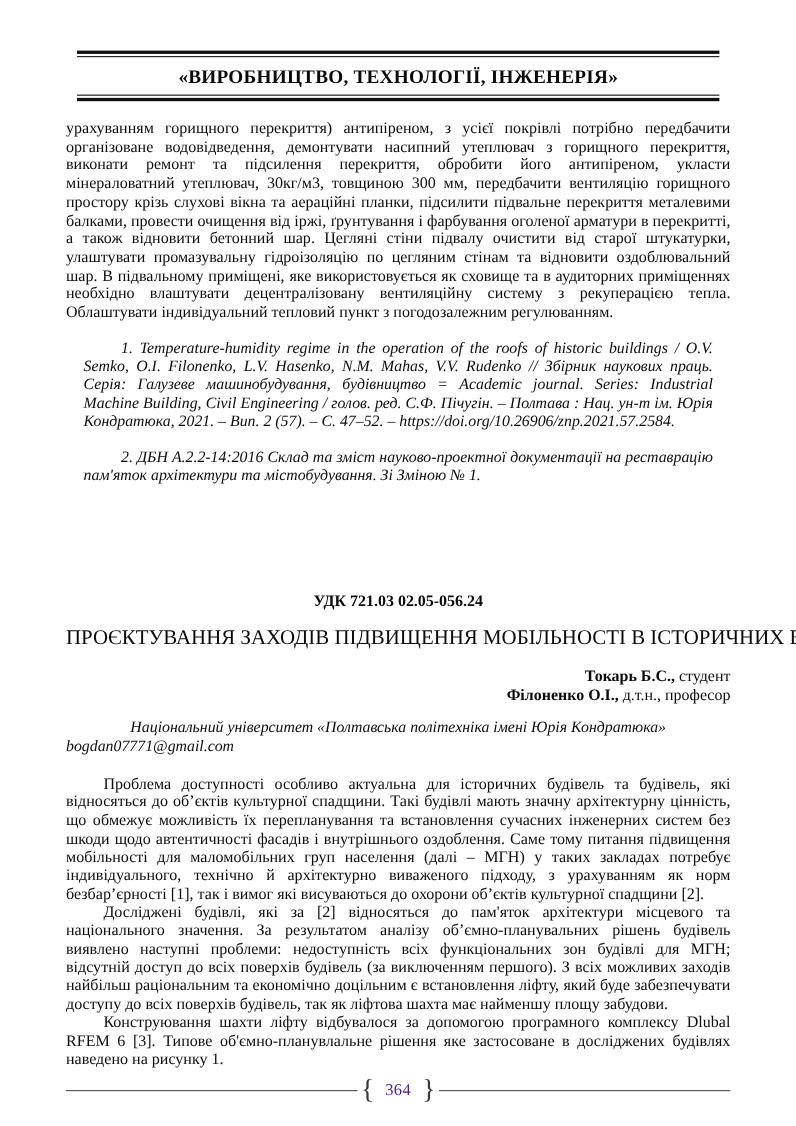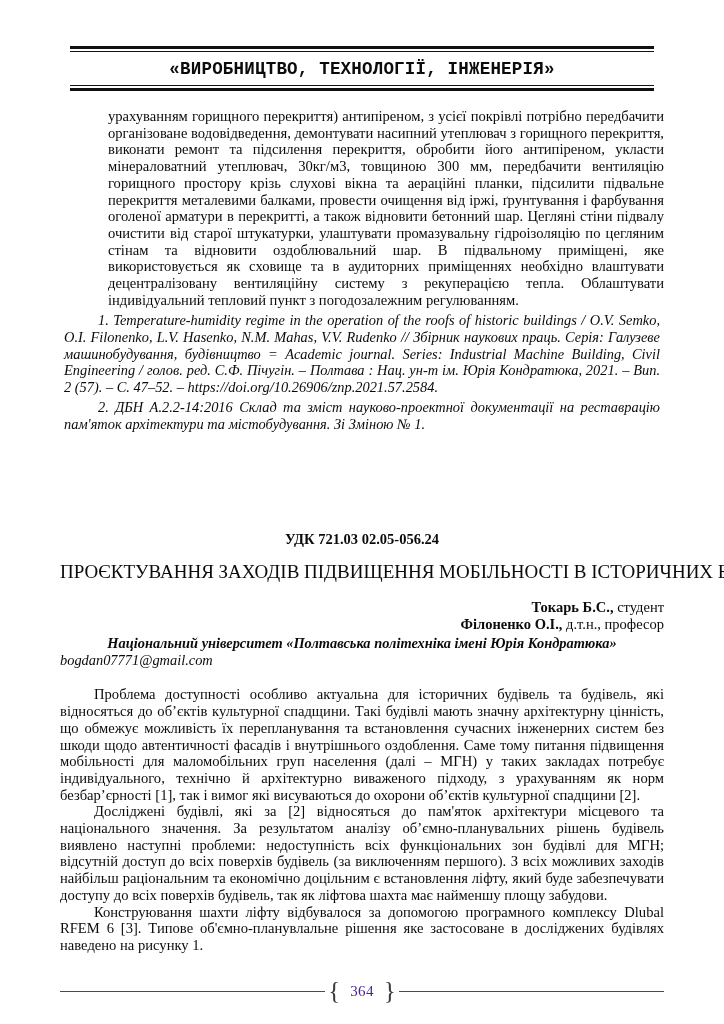--- a/index.html
+++ b/index.html
@@ -29,7 +29,6 @@
   .runhead {
     margin-top: 42px;
     padding: 4px 10px;
-    font-family: Liberation Mono, monospace;
   }
   .rule-top {
     border-top: 3px solid #111;

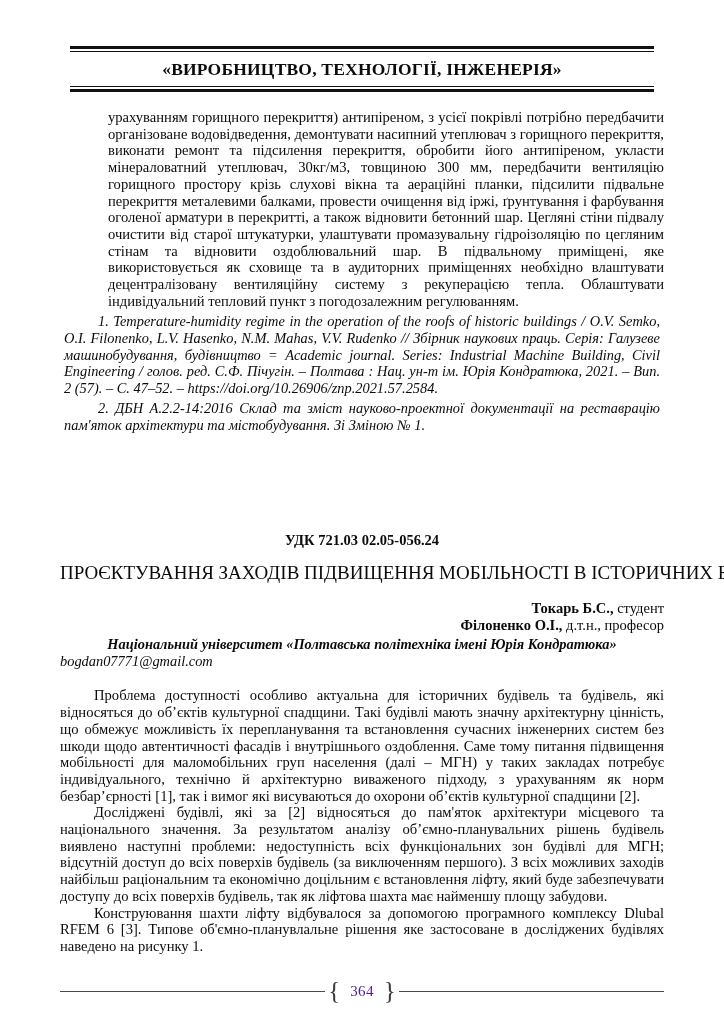--- a/index.html
+++ b/index.html
@@ -56,7 +56,6 @@
   
   .body-block {
     margin-top: 13px;
-    margin-left: 48px;
   }
   p.just {
     margin: 0;

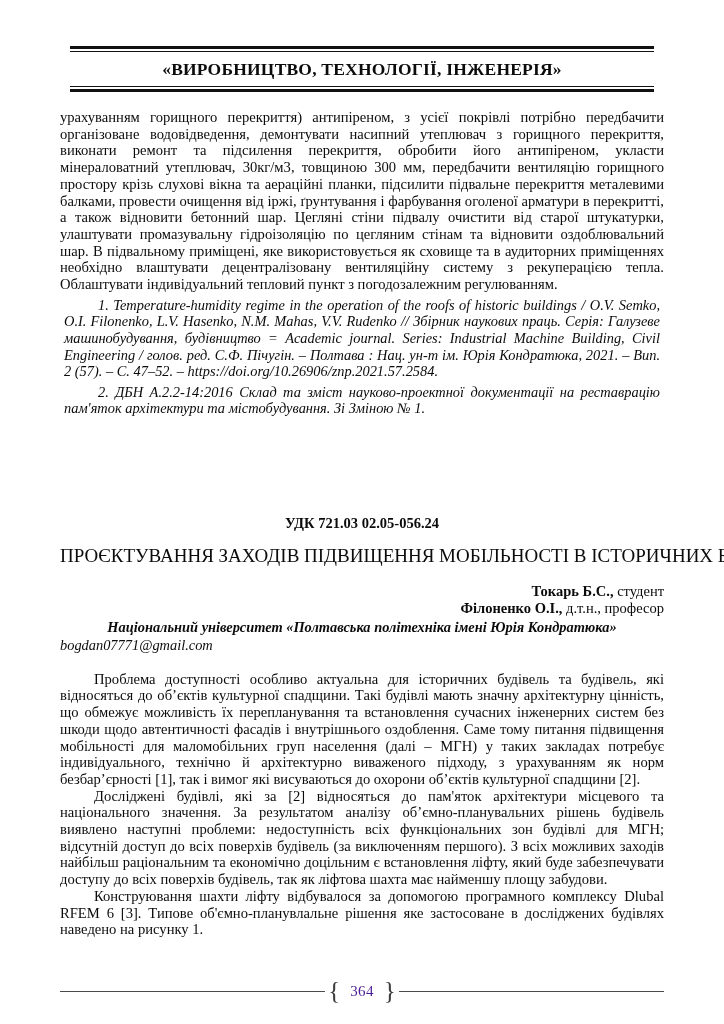--- a/index.html
+++ b/index.html
@@ -75,7 +75,7 @@
     margin: 1px 0 0 0;
   }
   p.ref {
-    margin: 4px;
+    margin: 16px;
     text-align: justify;
     font-style: italic;
     font-size: 14.4px;

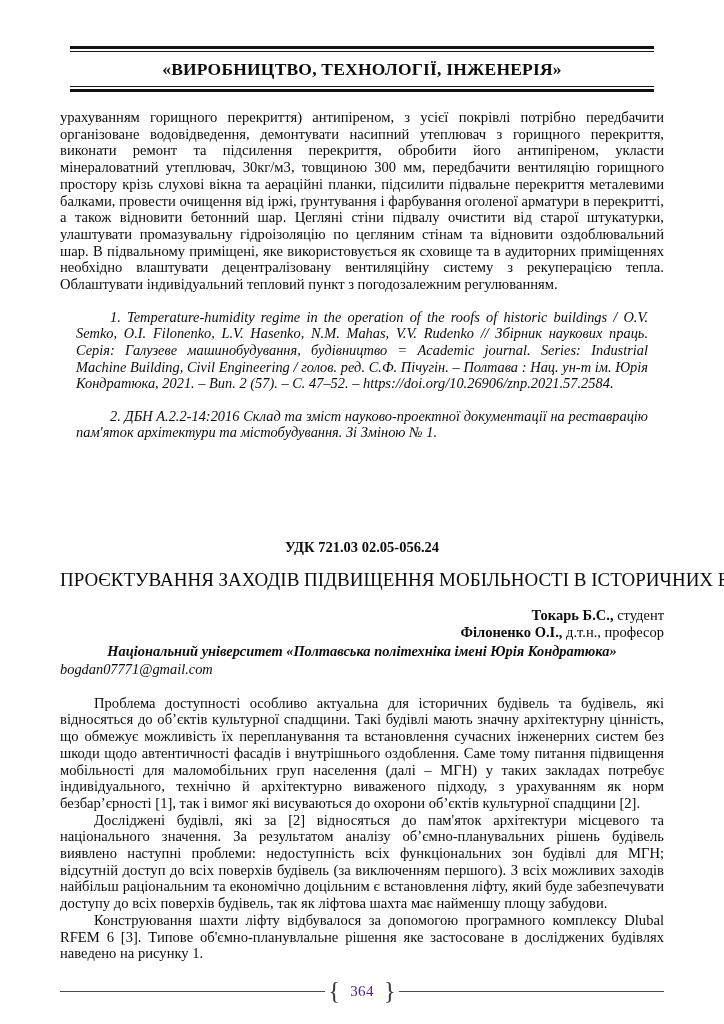--- a/index.html
+++ b/index.html
@@ -113,8 +113,7 @@
     font-style: italic;
     font-size: 14.4px;
     line-height: 17.2px;
-    margin-top: 2px;
-    font-weight: bold;
+    margin-top: 12px;
   }
   .email {
     text-align: left;

